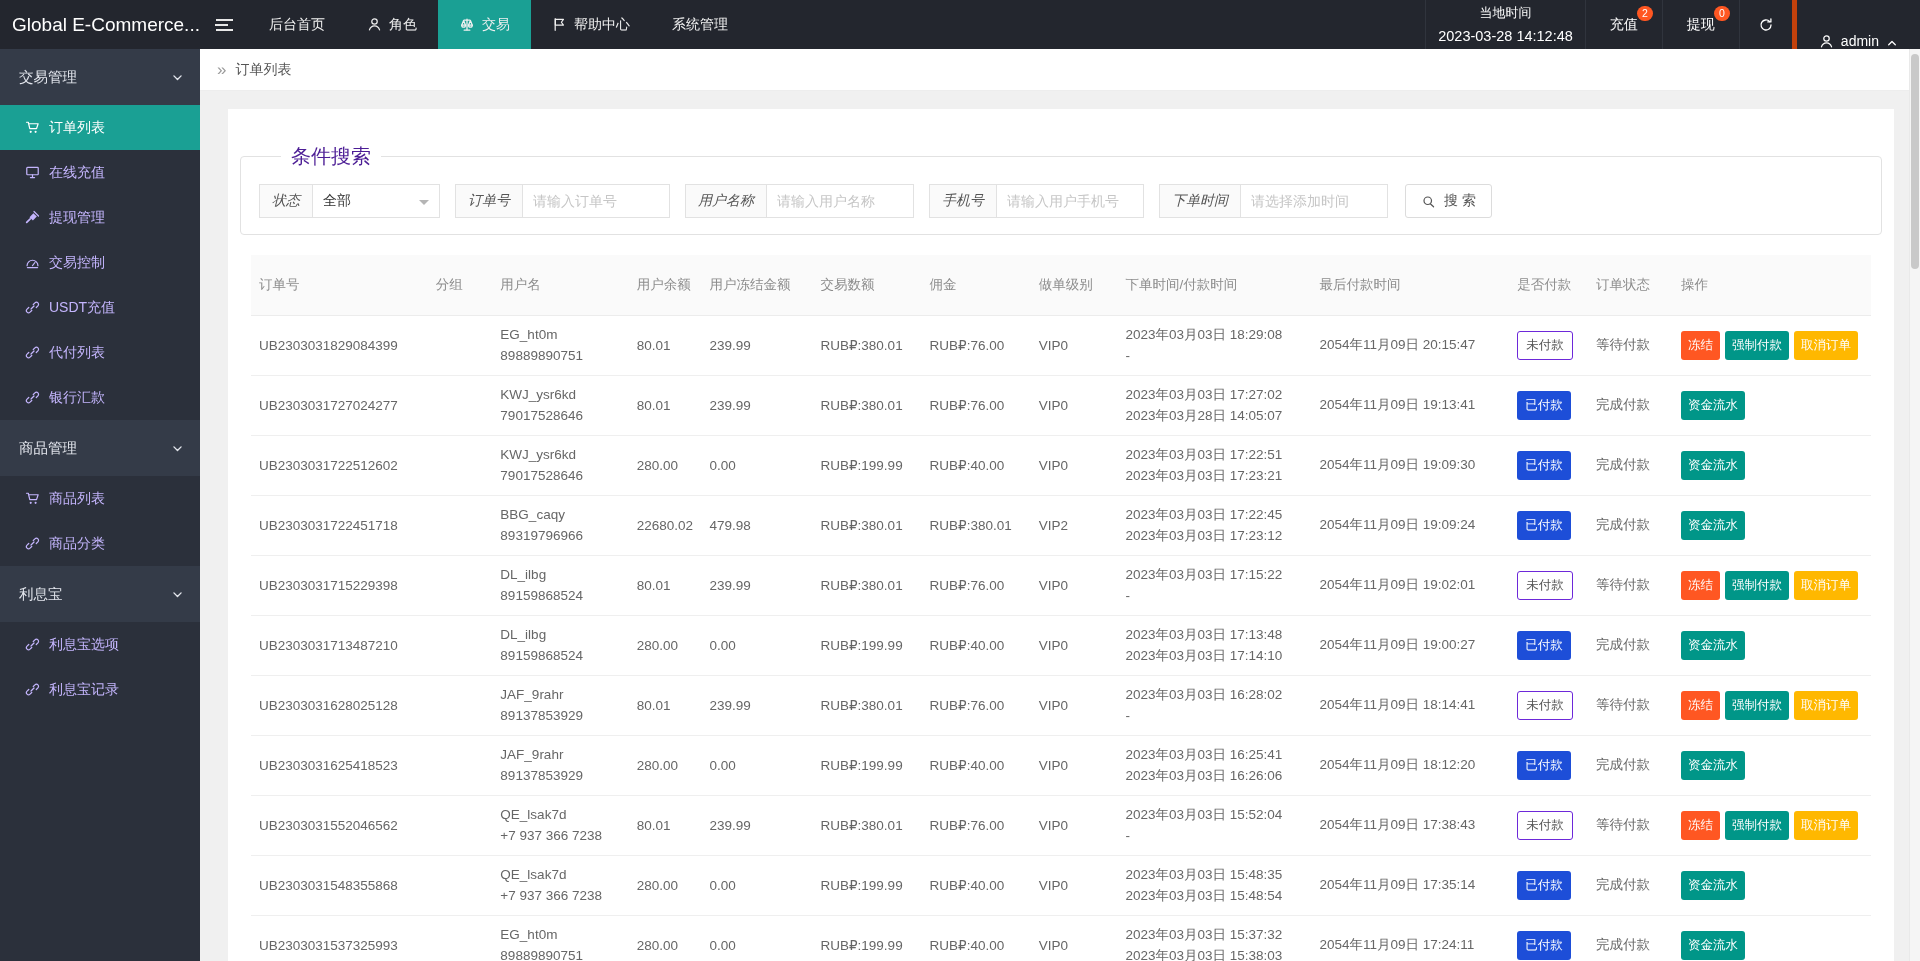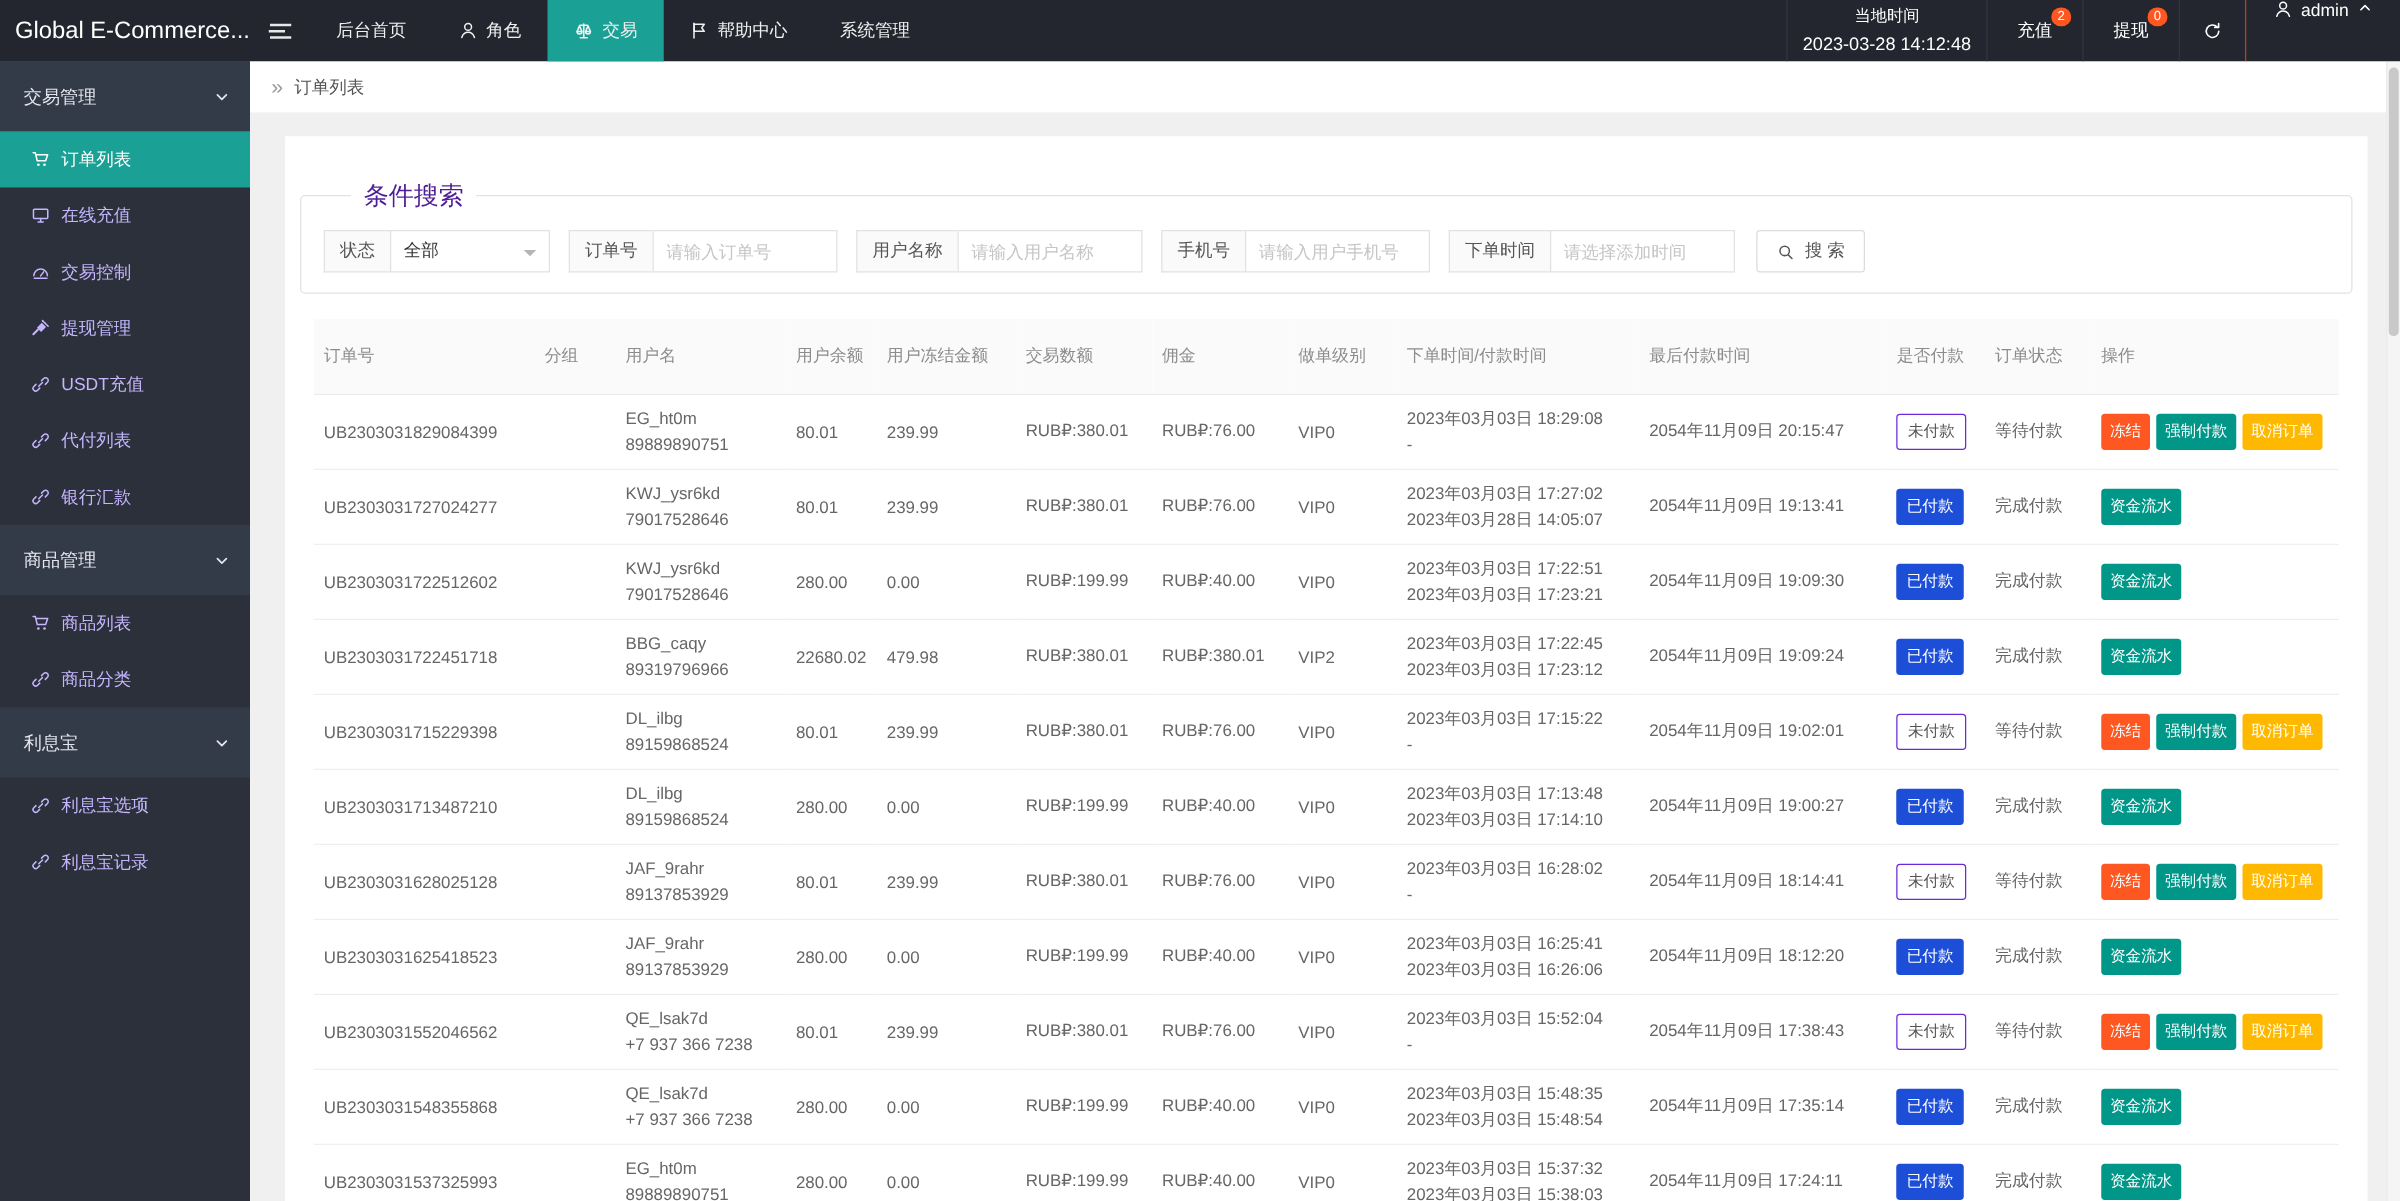--- a/index.html
+++ b/index.html
@@ -33,8 +33,8 @@
               border-radius:8px; padding:0 3px; }
   .nav-iconbtn { display:flex; align-items:center; padding:0 18px; cursor:pointer;
               border-left:1px solid #30343d; }
-  .admin-menu { display:flex; align-items:flex-start; gap:7px; padding:0 22px; font-size:14px;
-              cursor:pointer; border-left:1px solid #c2410c; }
+  .admin-menu { display:flex; align-items:flex-end; gap:7px; padding:0 22px; font-size:14px;
+              cursor:pointer; border-left:5px solid #c2410c; }
 
   
   .sidebar { position:absolute; top:49px; left:0; bottom:0; width:200px; background:#2b303b; }

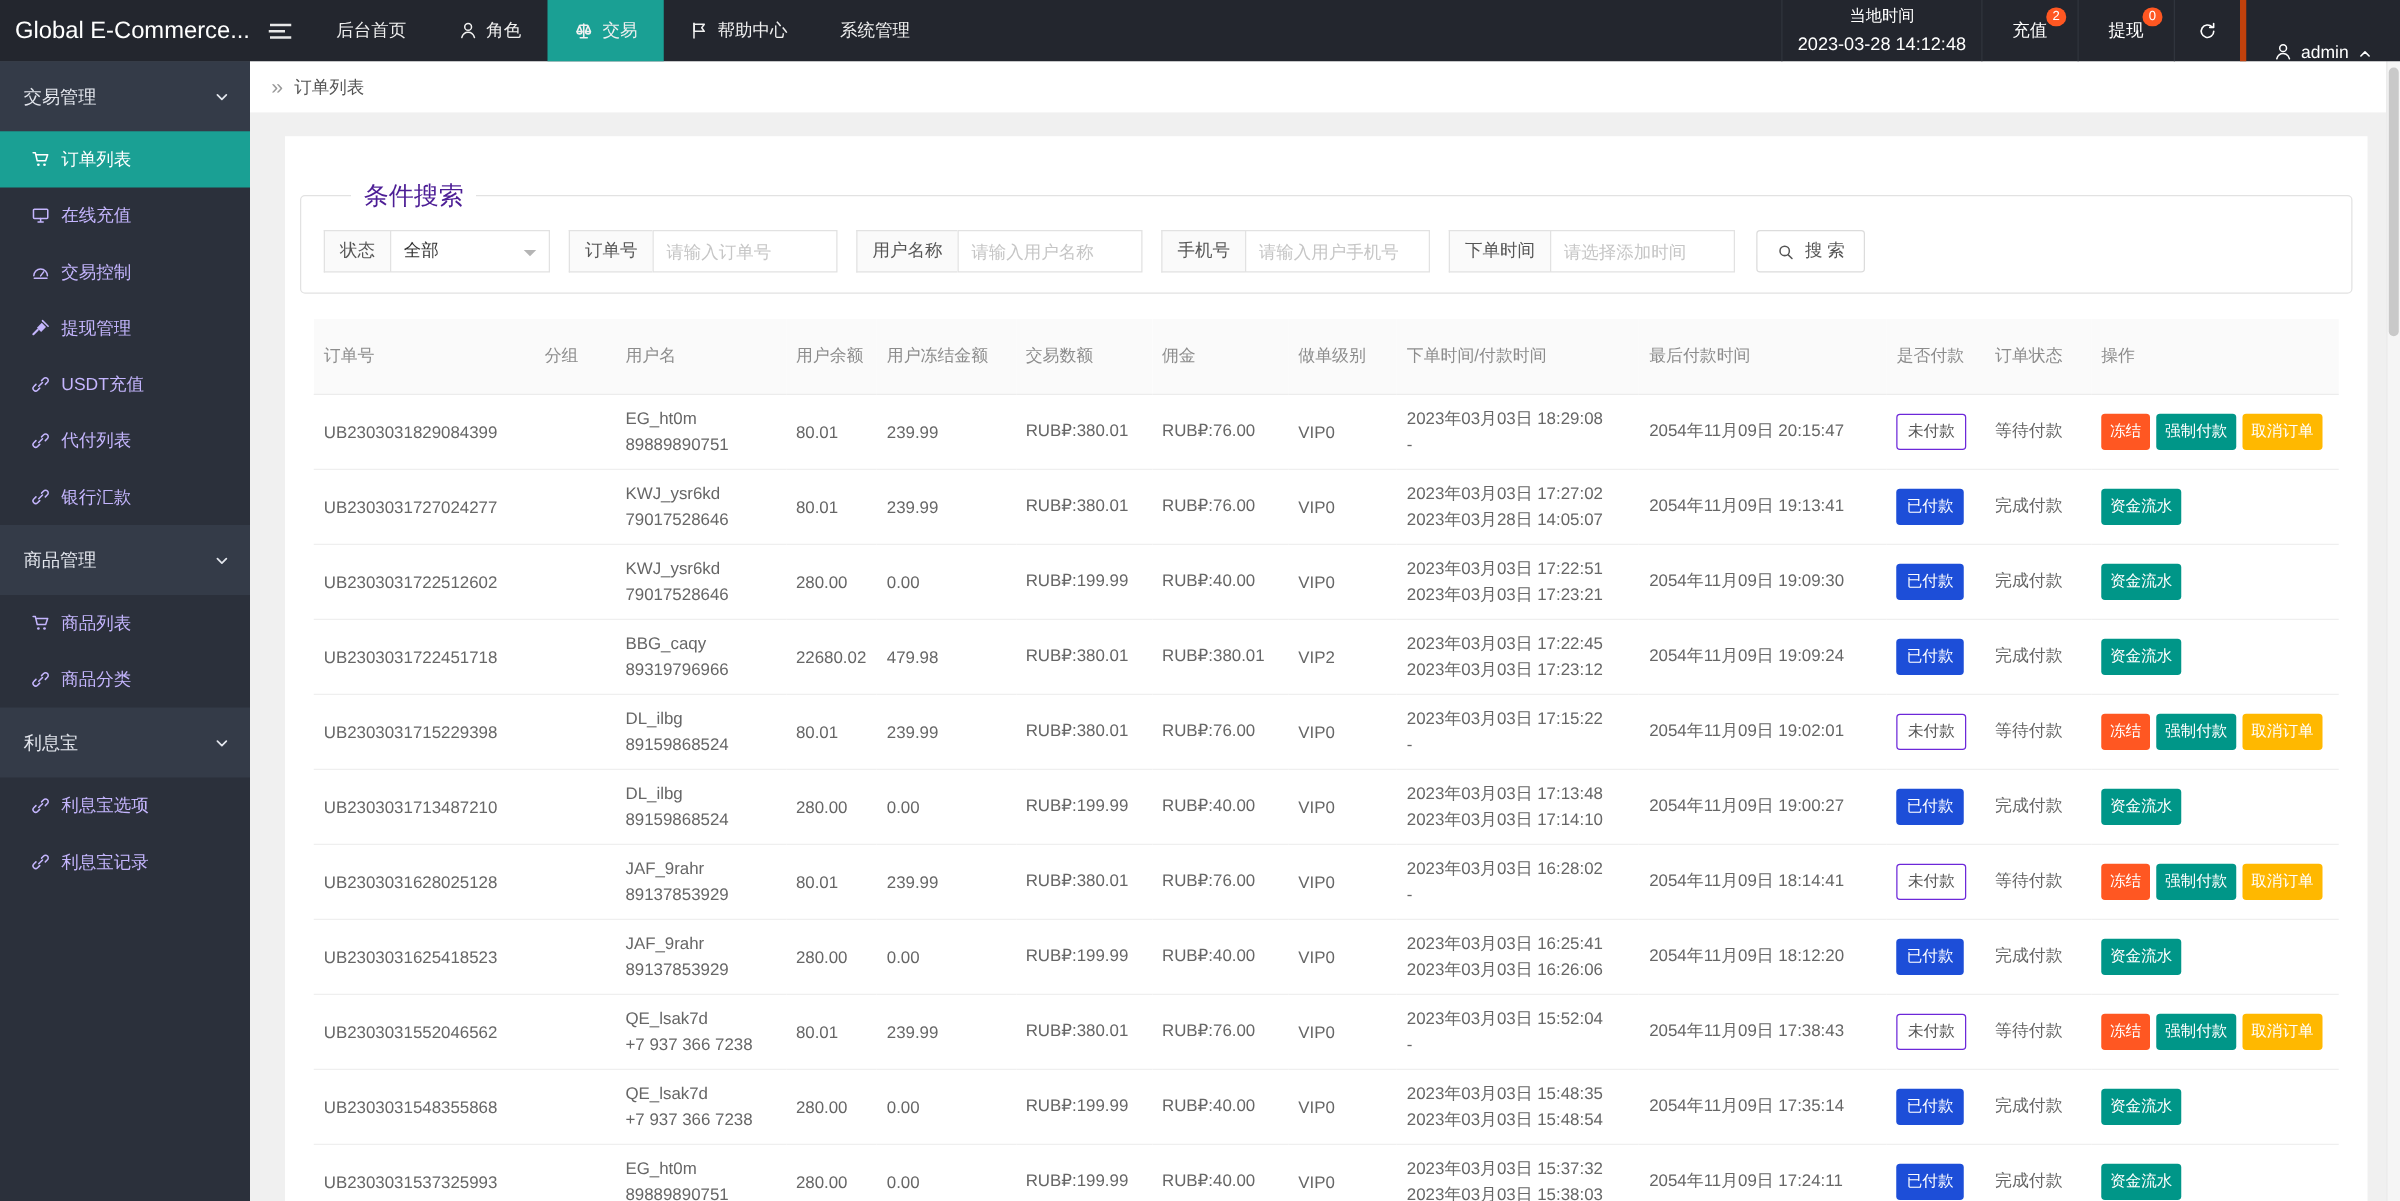--- a/index.html
+++ b/index.html
@@ -63,7 +63,7 @@
   .field-group { display:flex; height:34px; }
   .addon { display:flex; align-items:center; padding:0 12px; background:#fafafa;
               border:1px solid #e2e2e2; border-right:none; font-size:14px; color:#555;
-              white-space:nowrap; }
+              white-space:nowrap;font-style:italic; }
   .fg-input { height:34px; width:148px; border:1px solid #e2e2e2; padding:0 10px;
               font-size:14px; color:#666; outline:none; font-family:inherit; background:#fff; }
   .fg-input::placeholder { color:#c6c6c6; }

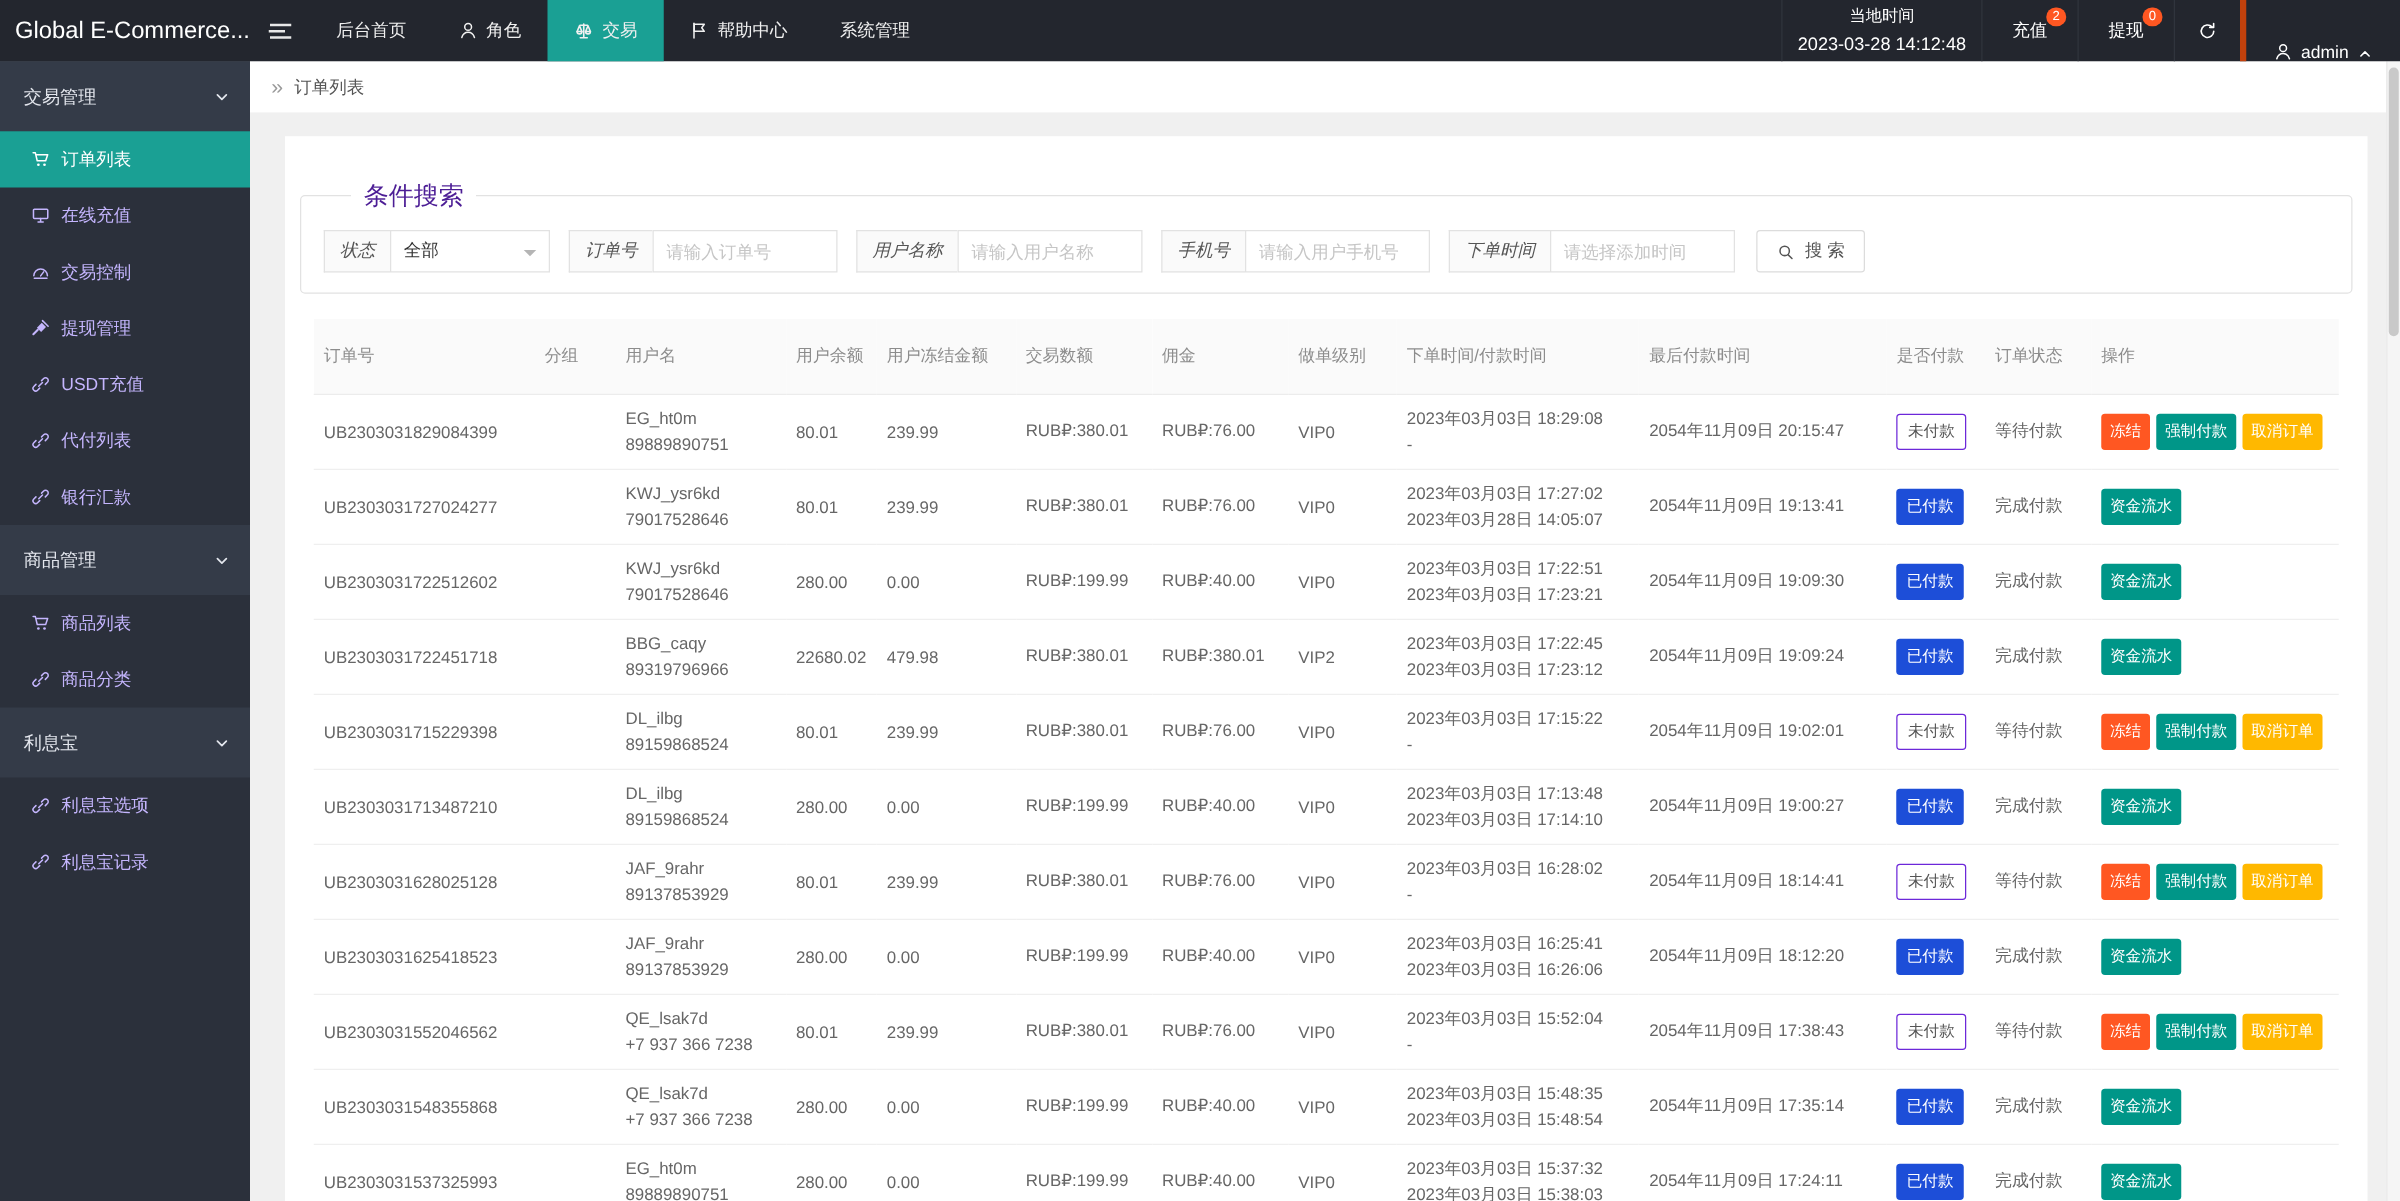--- a/index.html
+++ b/index.html
@@ -220,22 +220,22 @@
     <div class="side-item">
       <span class="icon">
         <svg width="15" height="15" viewBox="0 0 16 16">
+          <path d="M9.6 1.6l4.8 4.8" fill="none" stroke="currentColor" stroke-width="1.3" stroke-linecap="round" stroke-linejoin="round"></path>
+          <path d="M9 3.4l3.6 3.6-4.2 4.2L4.8 7.6z" fill="currentColor"></path>
+          <path d="M5.6 9.4L1.8 13.2" fill="none" stroke="currentColor" stroke-width="1.8" stroke-linecap="round"></path>
+        </svg>
+      </span>
+      <span>提现管理</span>
+    </div>
+    <div class="side-item">
+      <span class="icon">
+        <svg width="15" height="15" viewBox="0 0 16 16">
           <path d="M2.2 11.4a5.8 5.8 0 0111.6 0" fill="none" stroke="currentColor" stroke-width="1.3" stroke-linecap="round" stroke-linejoin="round"></path>
           <path d="M8 11.4l2.6-3.4" fill="none" stroke="currentColor" stroke-width="1.3" stroke-linecap="round" stroke-linejoin="round"></path>
           <path d="M2.6 13.4h10.8" fill="none" stroke="currentColor" stroke-width="1.3" stroke-linecap="round" stroke-linejoin="round"></path>
         </svg>
       </span>
       <span>交易控制</span>
-    </div>
-    <div class="side-item">
-      <span class="icon">
-        <svg width="15" height="15" viewBox="0 0 16 16">
-          <path d="M9.6 1.6l4.8 4.8" fill="none" stroke="currentColor" stroke-width="1.3" stroke-linecap="round" stroke-linejoin="round"></path>
-          <path d="M9 3.4l3.6 3.6-4.2 4.2L4.8 7.6z" fill="currentColor"></path>
-          <path d="M5.6 9.4L1.8 13.2" fill="none" stroke="currentColor" stroke-width="1.8" stroke-linecap="round"></path>
-        </svg>
-      </span>
-      <span>提现管理</span>
     </div>
     <div class="side-item">
       <span class="icon">

